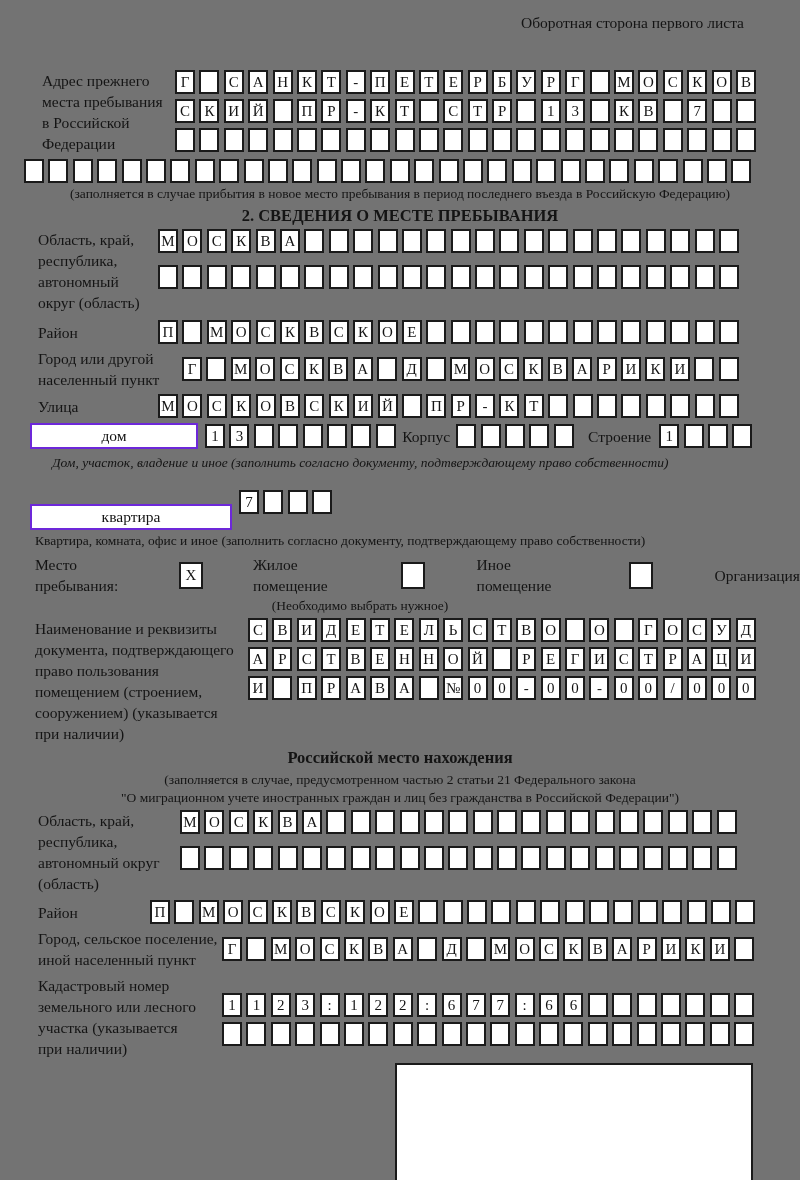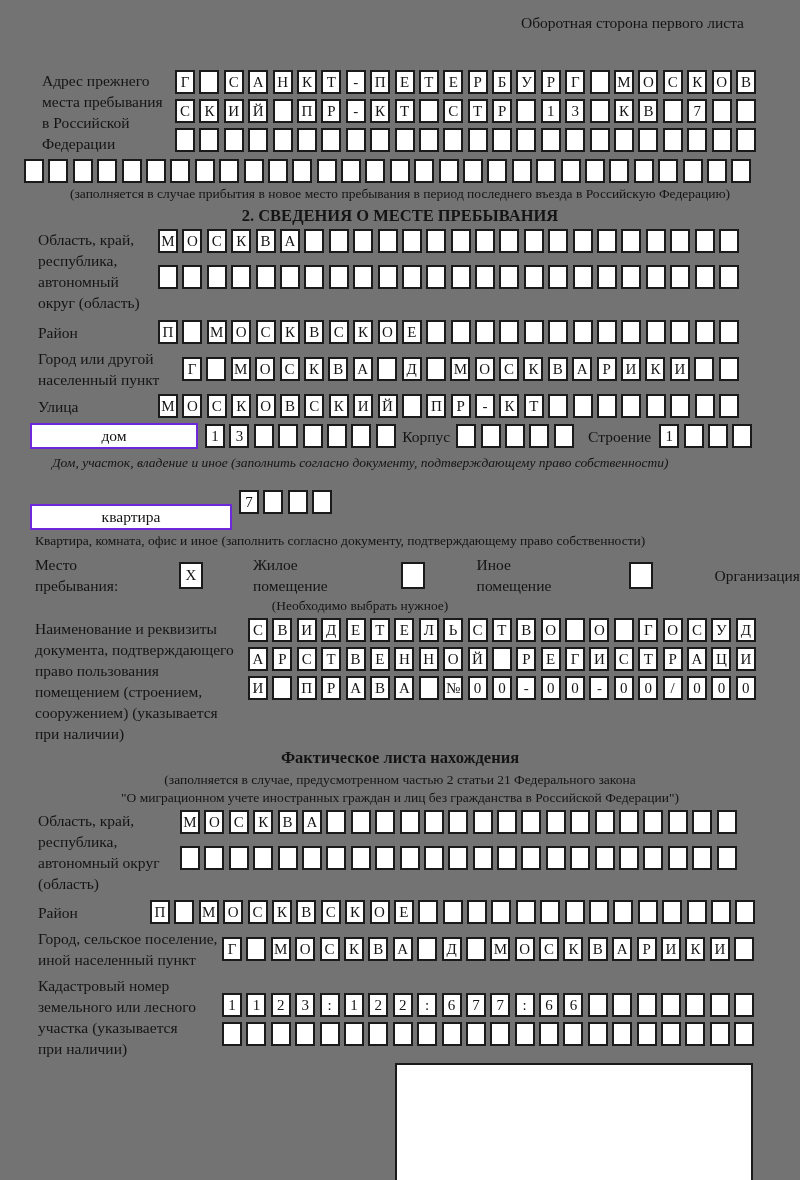--- a/index.html
+++ b/index.html
@@ -453,7 +453,7 @@
     </div>
   </div>
 
-  <div class="sec-title" style="margin-top:4px;">Фактическое листа нахождения</div>
+  <div class="sec-title" style="margin-top:4px;">Российской место нахождения</div>
   <div class="note center" style="margin-top:3px; line-height:18px;">
     <div>(заполняется в случае, предусмотренном частью 2 статьи 21 Федерального закона</div>
     <div>"О миграционном учете иностранных граждан и лиц без гражданства в Российской Федерации")</div>

